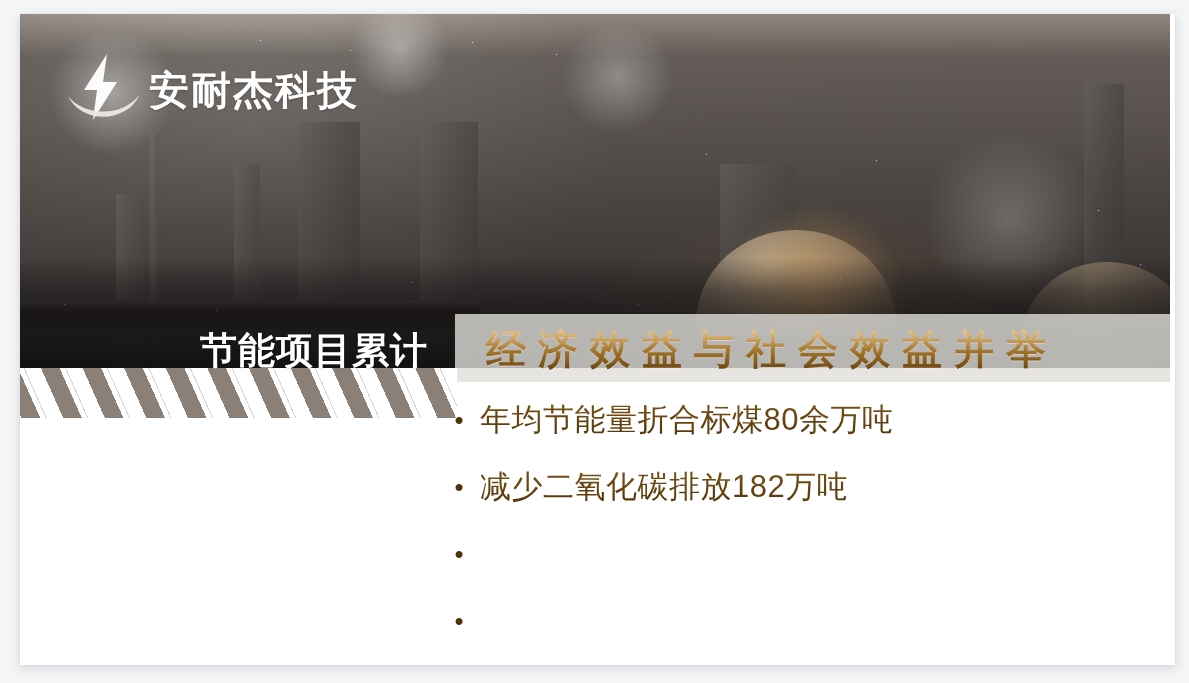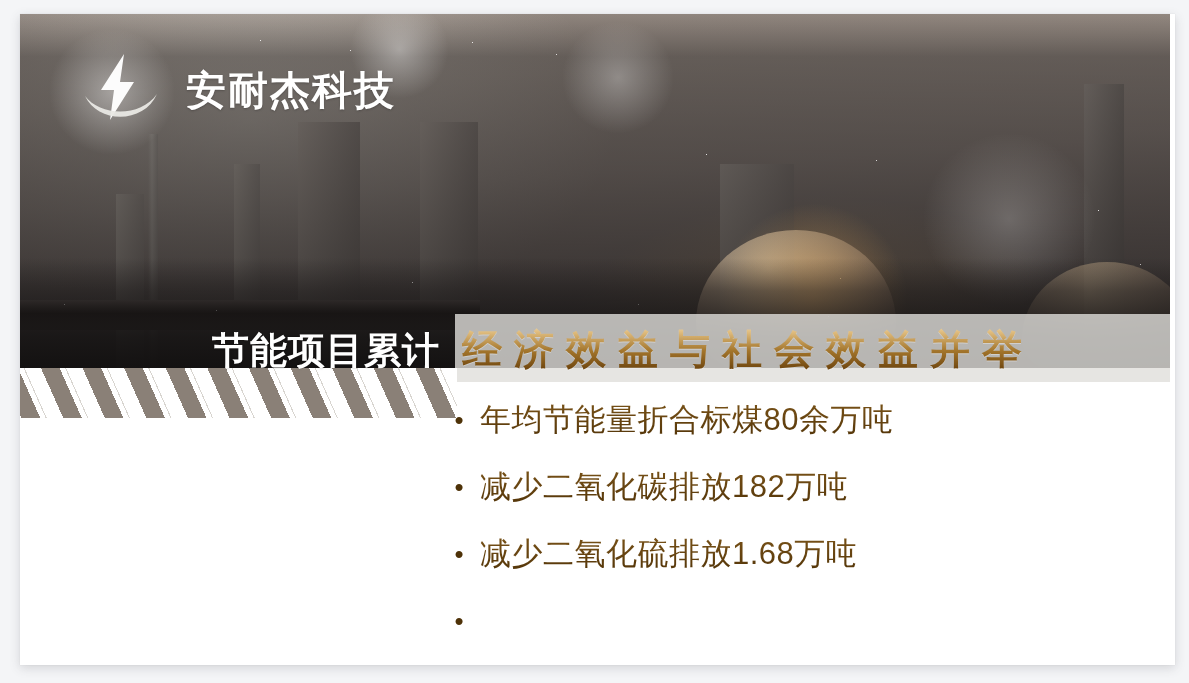--- a/index.html
+++ b/index.html
@@ -264,12 +264,11 @@
   
   .logo {
     position: absolute;
-    left: 64px;
+    left: 47px;
     top: 38px;
     display: flex;
     align-items: center;
     z-index: 8;
-    gap: 20px;
   }
   .logo-mark {
     width: 74px;

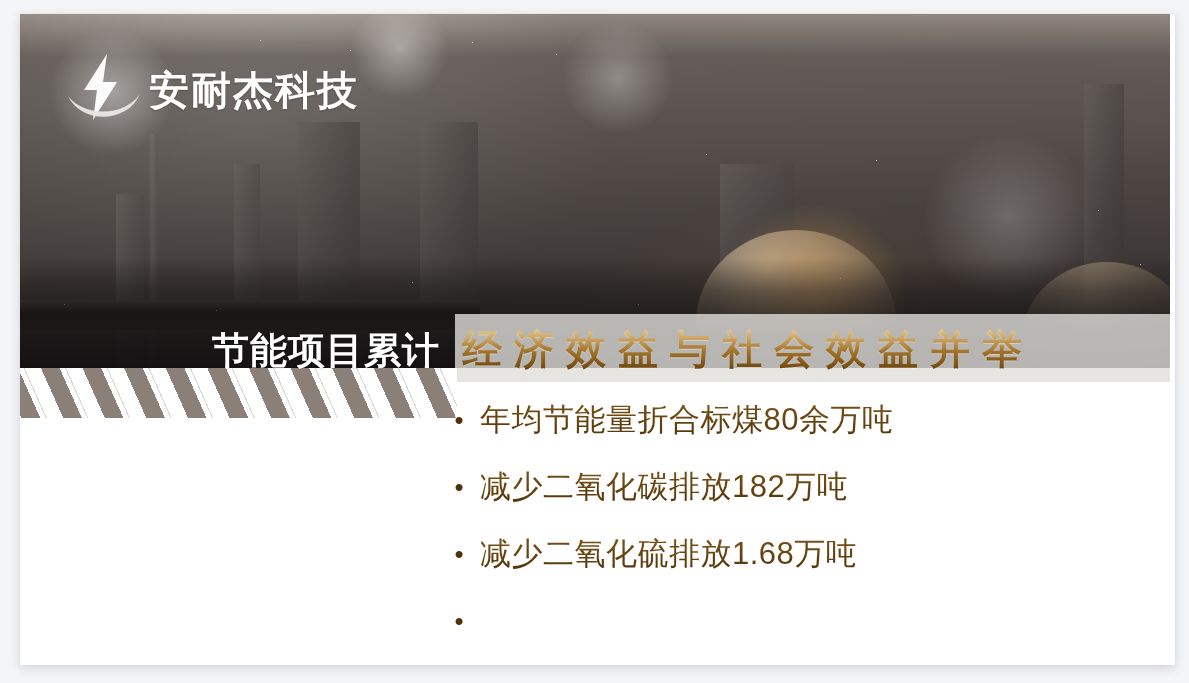--- a/index.html
+++ b/index.html
@@ -168,7 +168,7 @@
   
   .left-title {
     position: absolute;
-    left: 192px;
+    left: 180px;
     top: 312px;
     font-size: 37px;
     font-weight: 700;

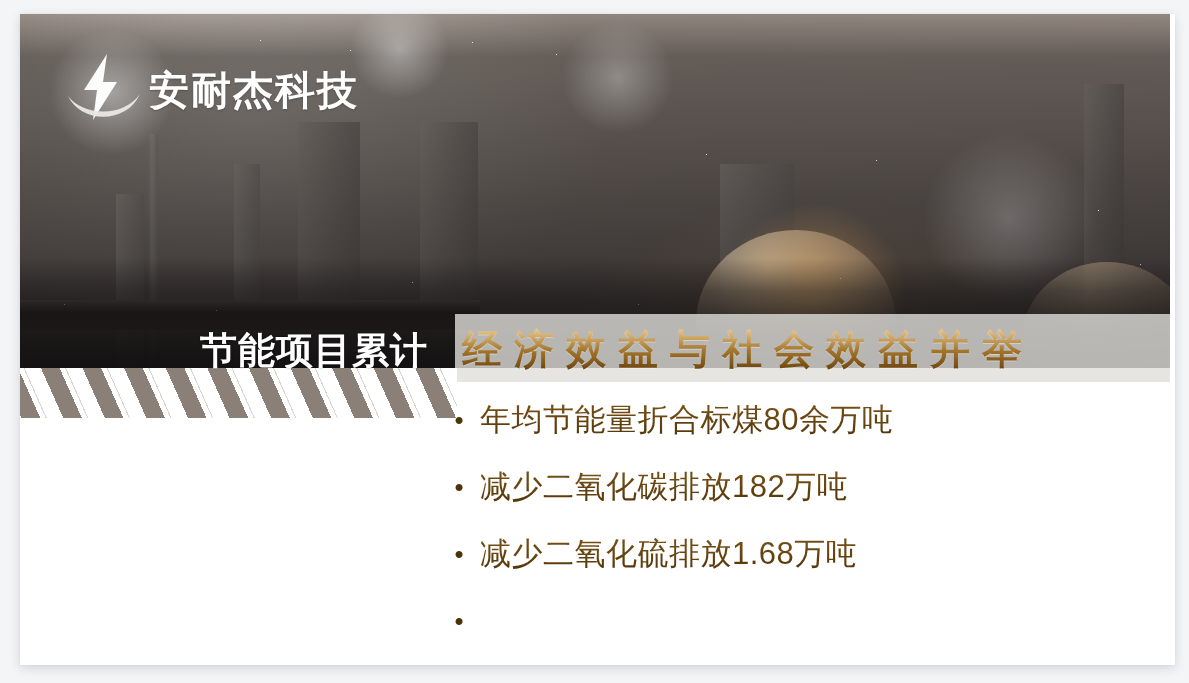--- a/index.html
+++ b/index.html
@@ -182,7 +182,7 @@
   
   .main-heading {
     position: absolute;
-    left: 442px;
+    left: 466px;
     top: 308px;
     width: 690px;
     font-size: 40px;

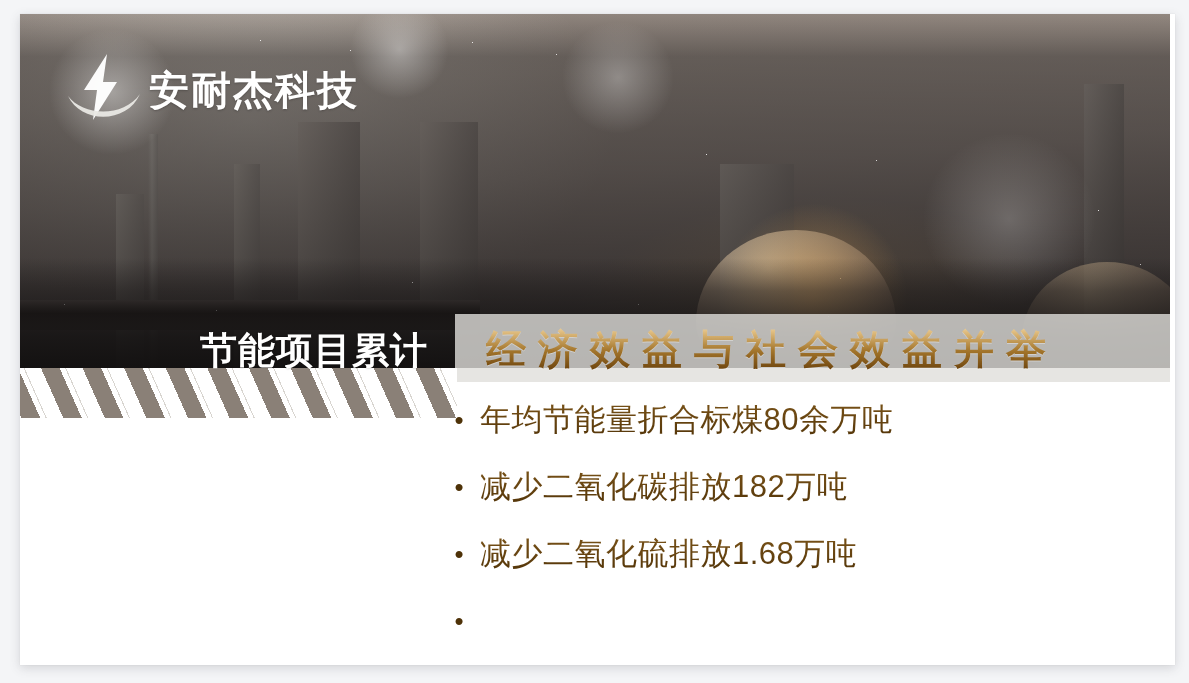--- a/index.html
+++ b/index.html
@@ -335,7 +335,6 @@
 
     <div class="bullet-row">
       <span class="bullet-dot">•</span>
-      <span class="bullet-text">减少二氧化硫排放1.68万吨</span>
     </div>
 
     <div class="bullet-row">

